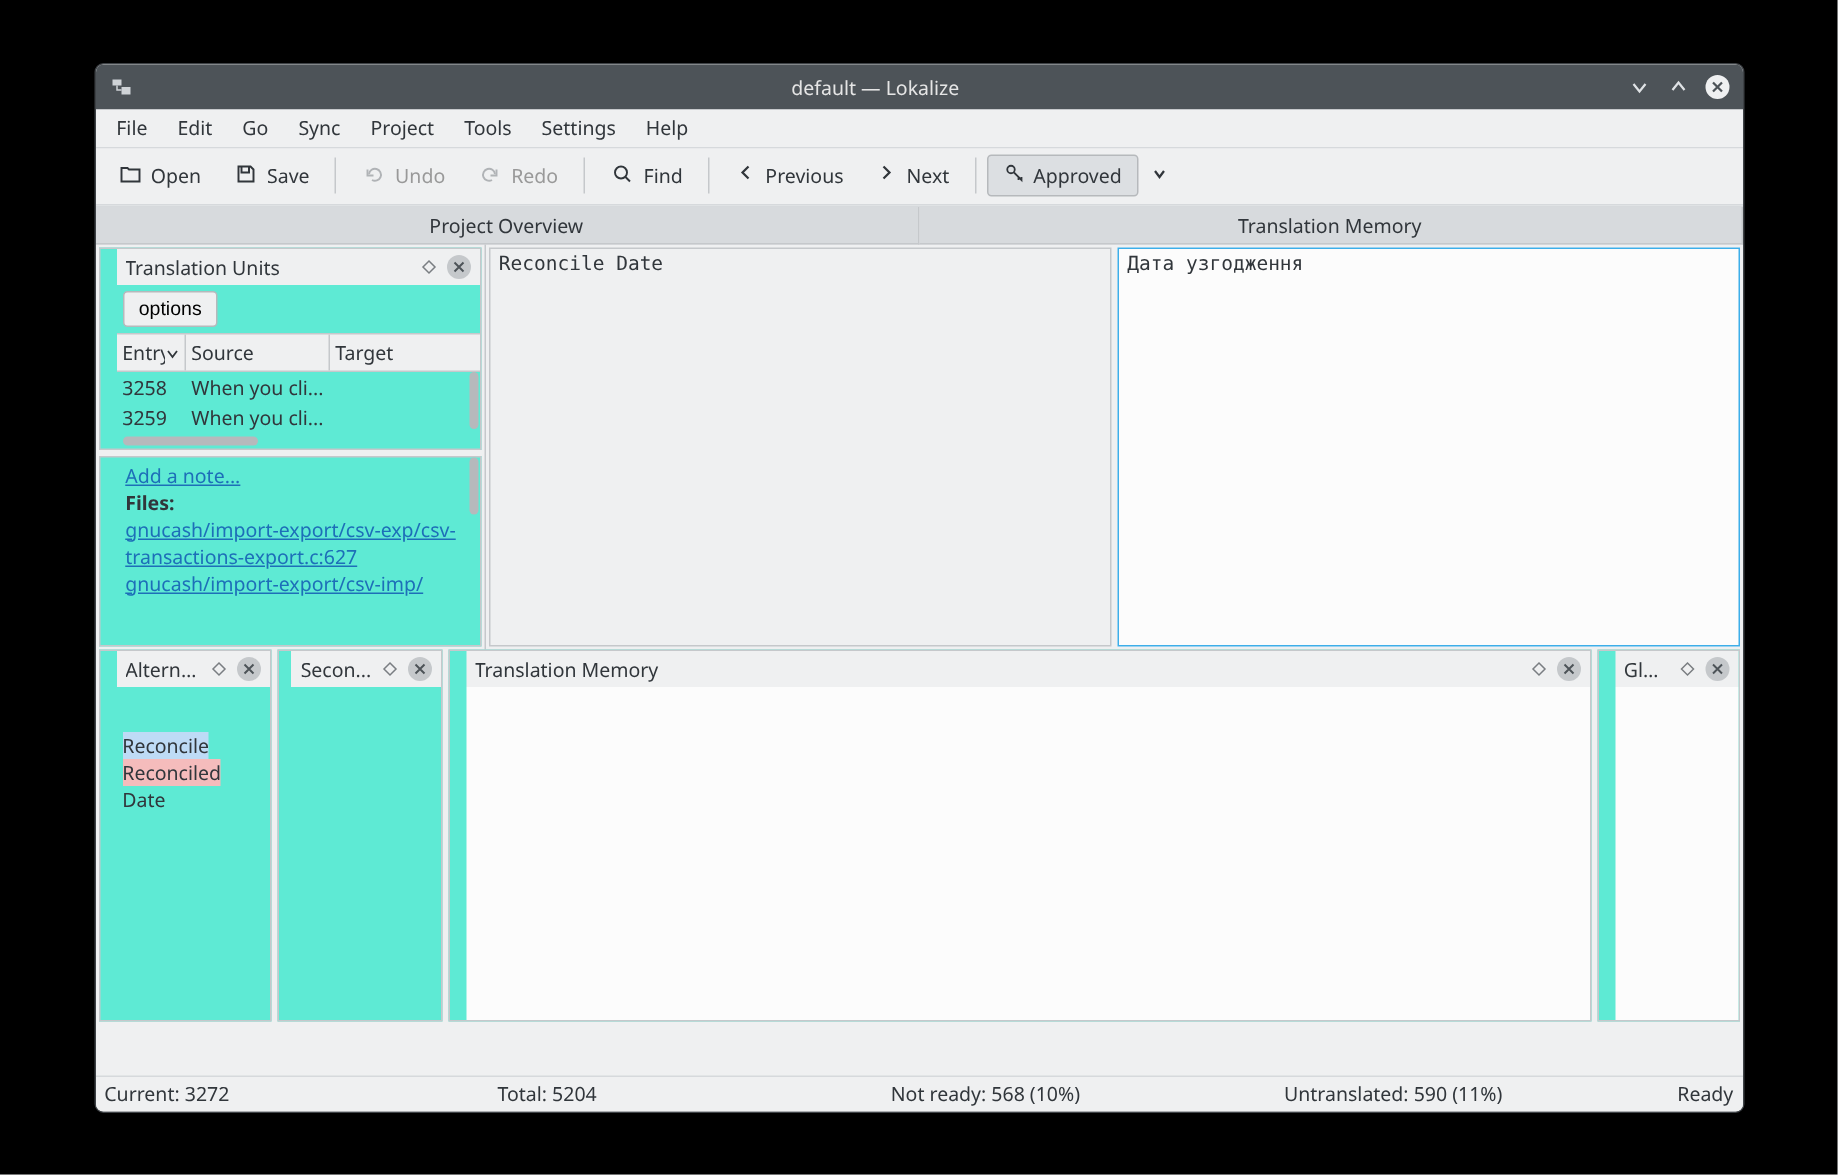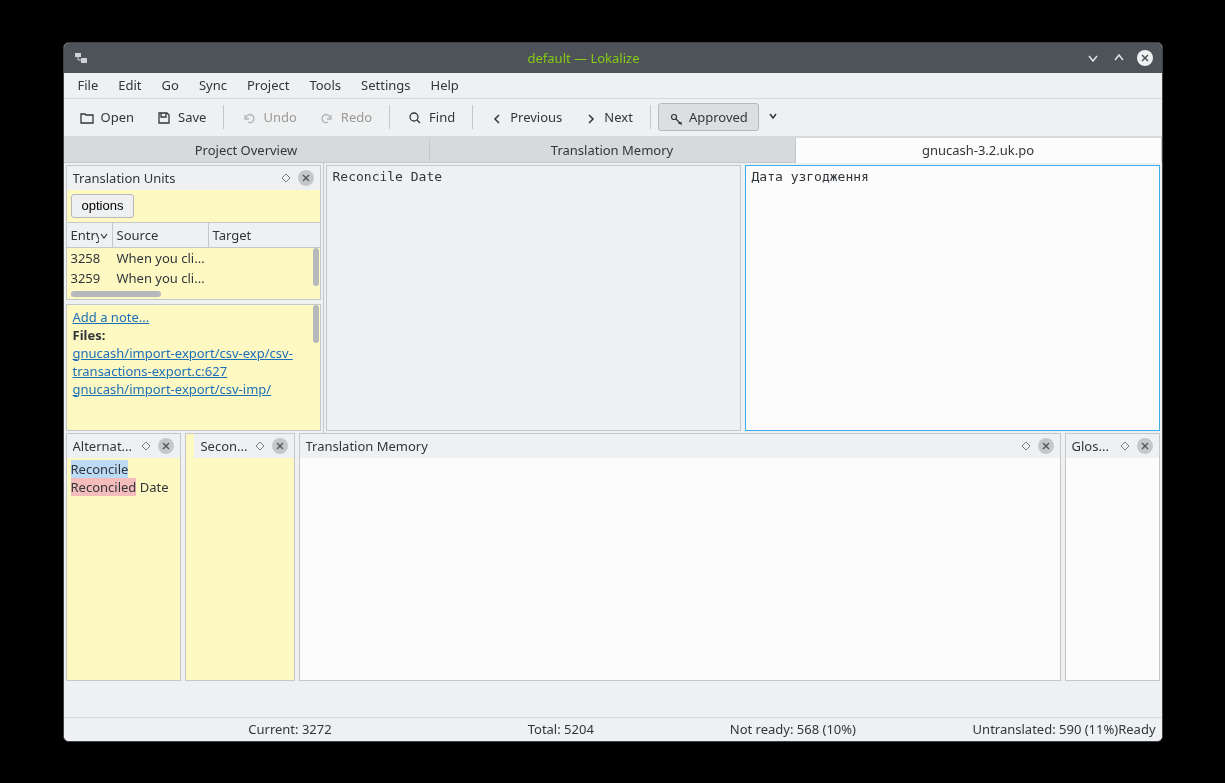--- a/index.html
+++ b/index.html
@@ -33,7 +33,7 @@
   .titlebar {
     height: 30px;
     background: #4d5358;
-    color:#84cc16;
+    color:#e5e5e5;
     display:flex;
     align-items:center;
     padding: 0 6px;

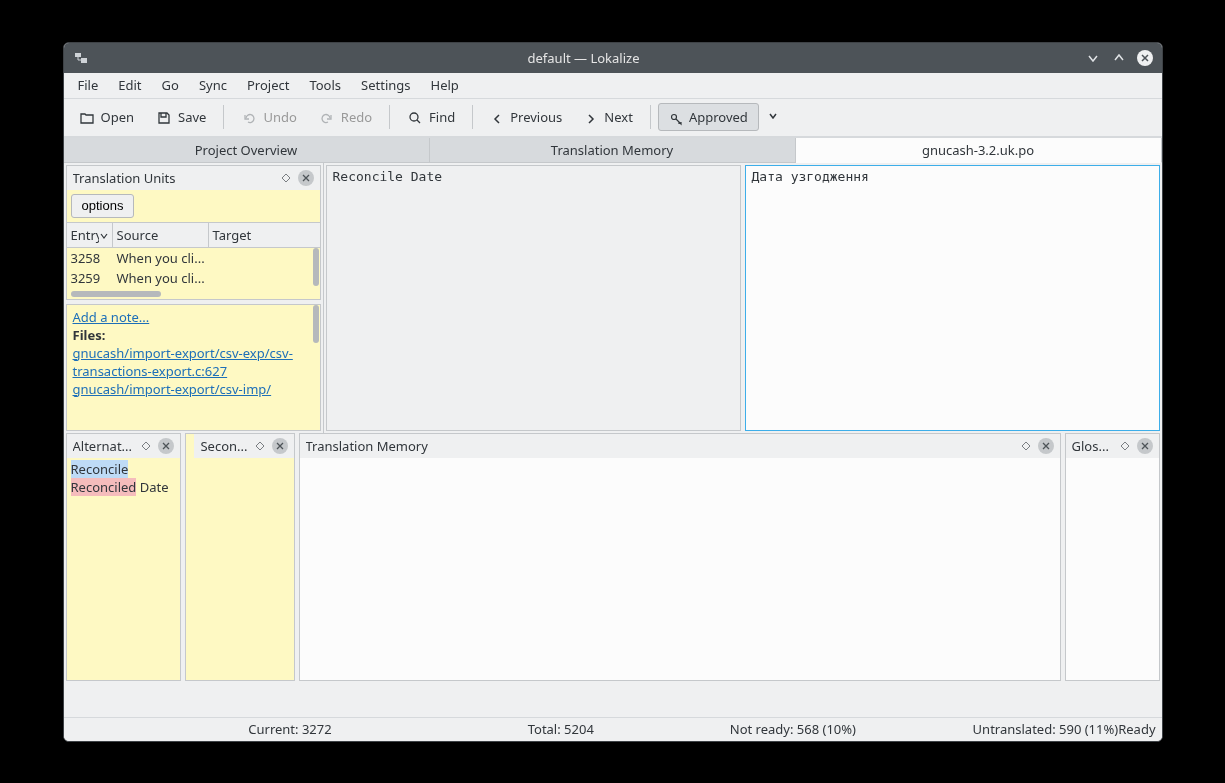--- a/index.html
+++ b/index.html
@@ -75,7 +75,7 @@
   }
   .toolbar .tbtn {
     display:flex;
-    align-items:flex-end;
+    align-items:flex-start;
     padding: 4px 10px;
     margin: 0 1px;
     font-size:13px;

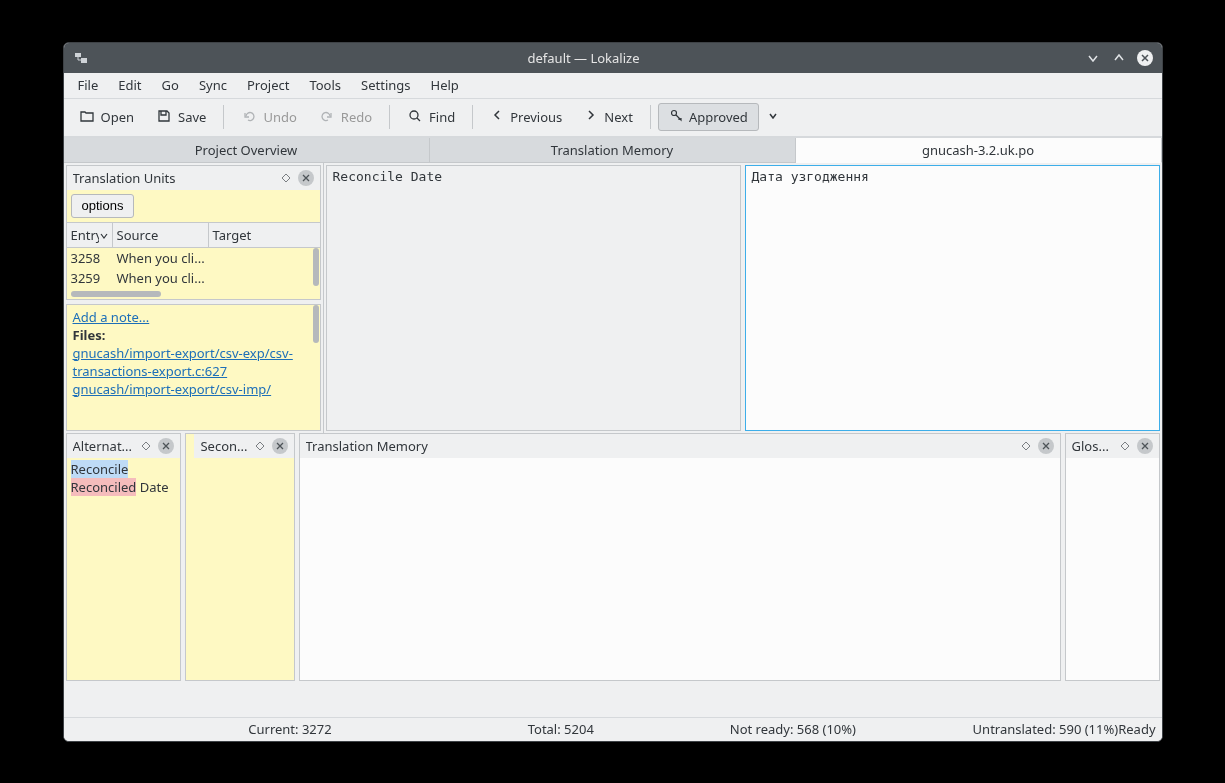--- a/index.html
+++ b/index.html
@@ -374,7 +374,6 @@
   <div class="tabs">
     <div class="tab">Project Overview</div>
     <div class="tab">Translation Memory</div>
-    <div class="tab active">gnucash-3.2.uk.po</div>
   </div>
 
   <div class="main">

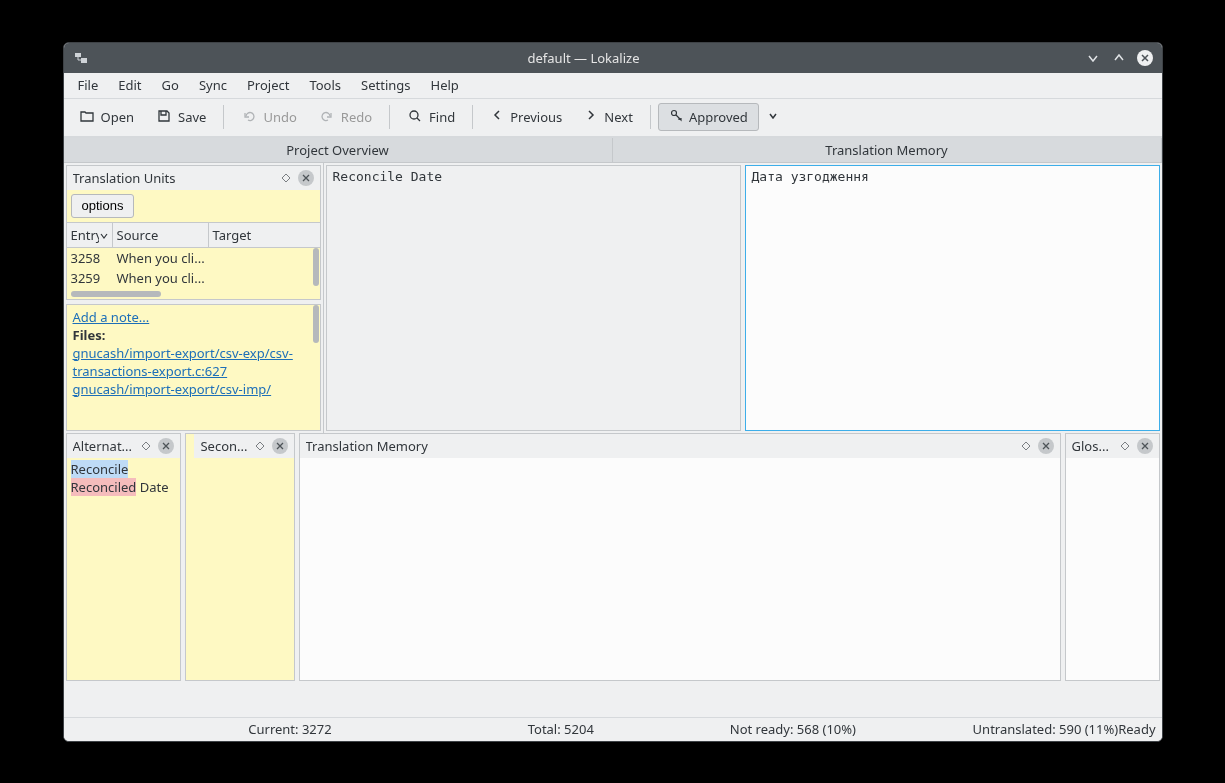--- a/index.html
+++ b/index.html
@@ -136,8 +136,9 @@
     display:flex;
     flex-direction:column;
     border:1px solid #c5c8cb;
-    background:#fef9c3;
+    background:#5eead4;
     margin:2px;
+    padding-left:11px;
   }
   .panel-head {
     display:flex;

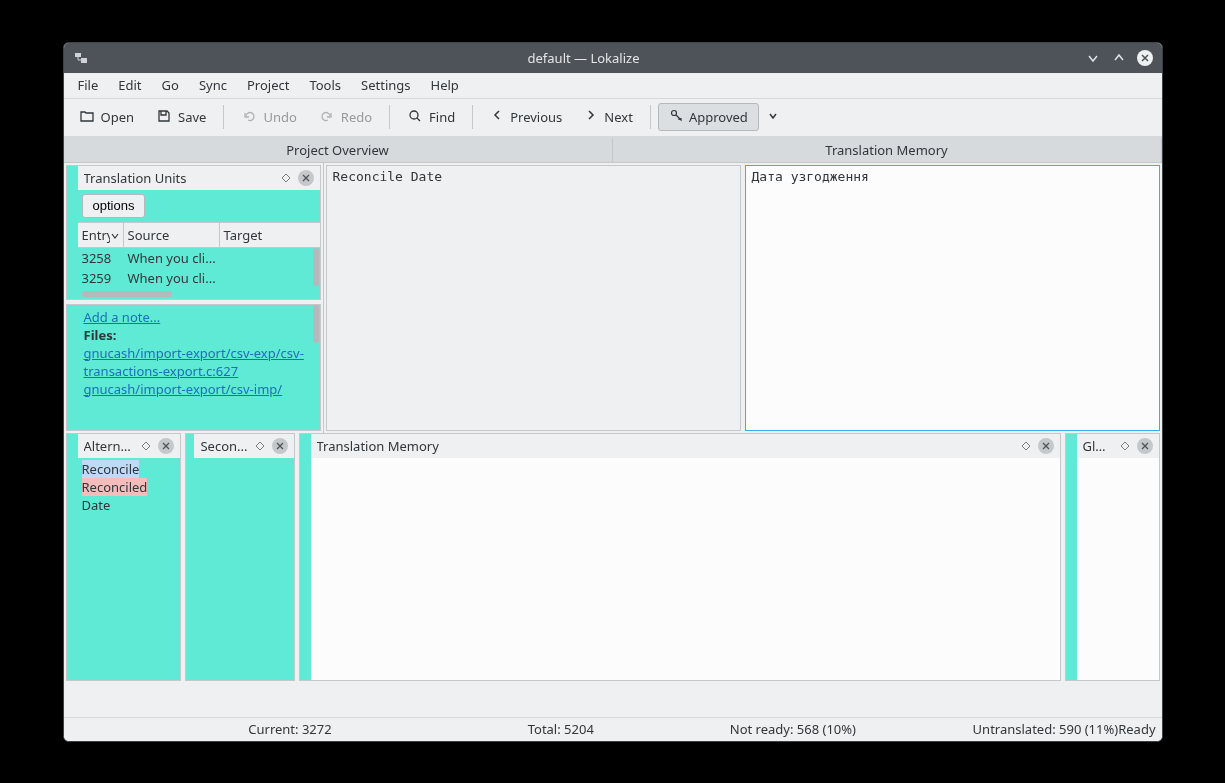--- a/index.html
+++ b/index.html
@@ -234,7 +234,7 @@
   .lp-sec { width:110px;align-items:flex-end; }
   .lp-tm  { flex:1; }
   .lp-glos{ width:95px; }
-  .alt-body { padding:2px 4px; font-size:13px; }
+  .alt-body { padding:2px 4px; font-size:13px;margin-top:28px; }
   .alt-body .ins { background:#bedbf6; }
   .alt-body .del { background:#f5bcbc; }
   .statusbar {

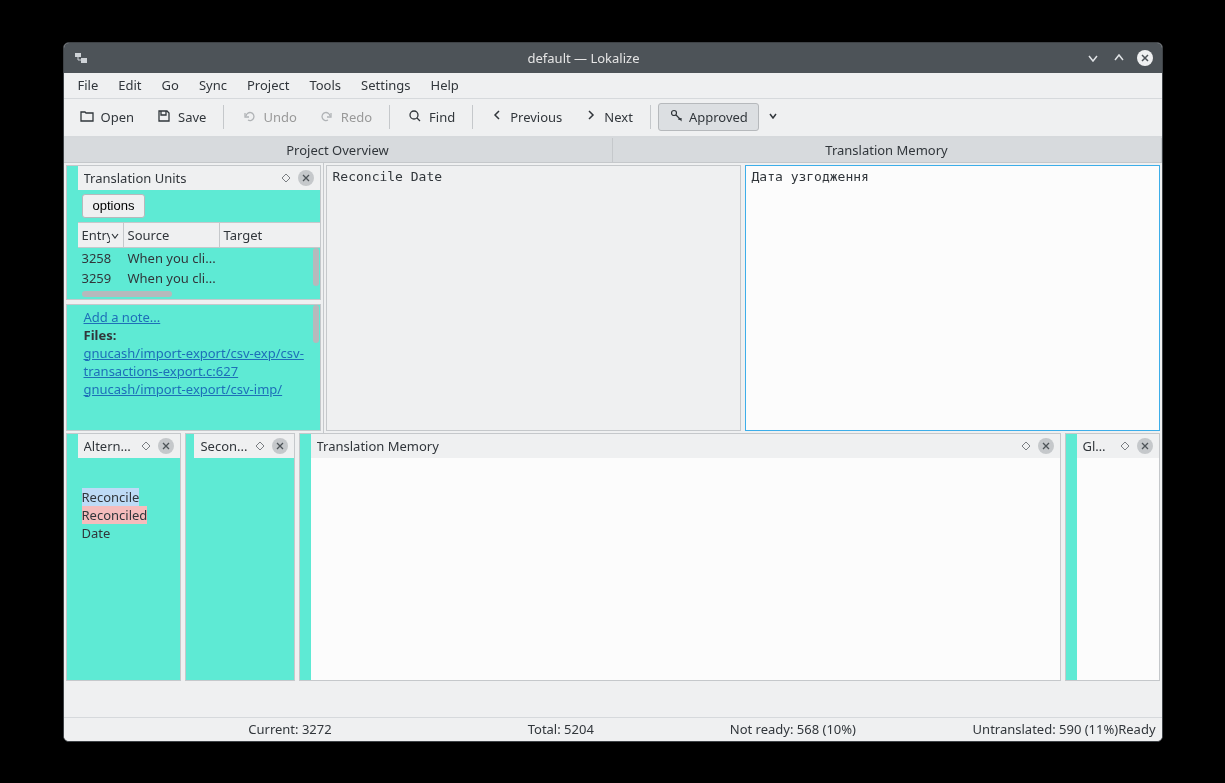--- a/index.html
+++ b/index.html
@@ -242,7 +242,6 @@
     display:flex; align-items:center; font-size:13px;
     padding:0 6px;
     flex:0 0 auto;
-    text-align:right;
   }
   .statusbar .sb-cell { flex:1; white-space:nowrap; }
 </style>

